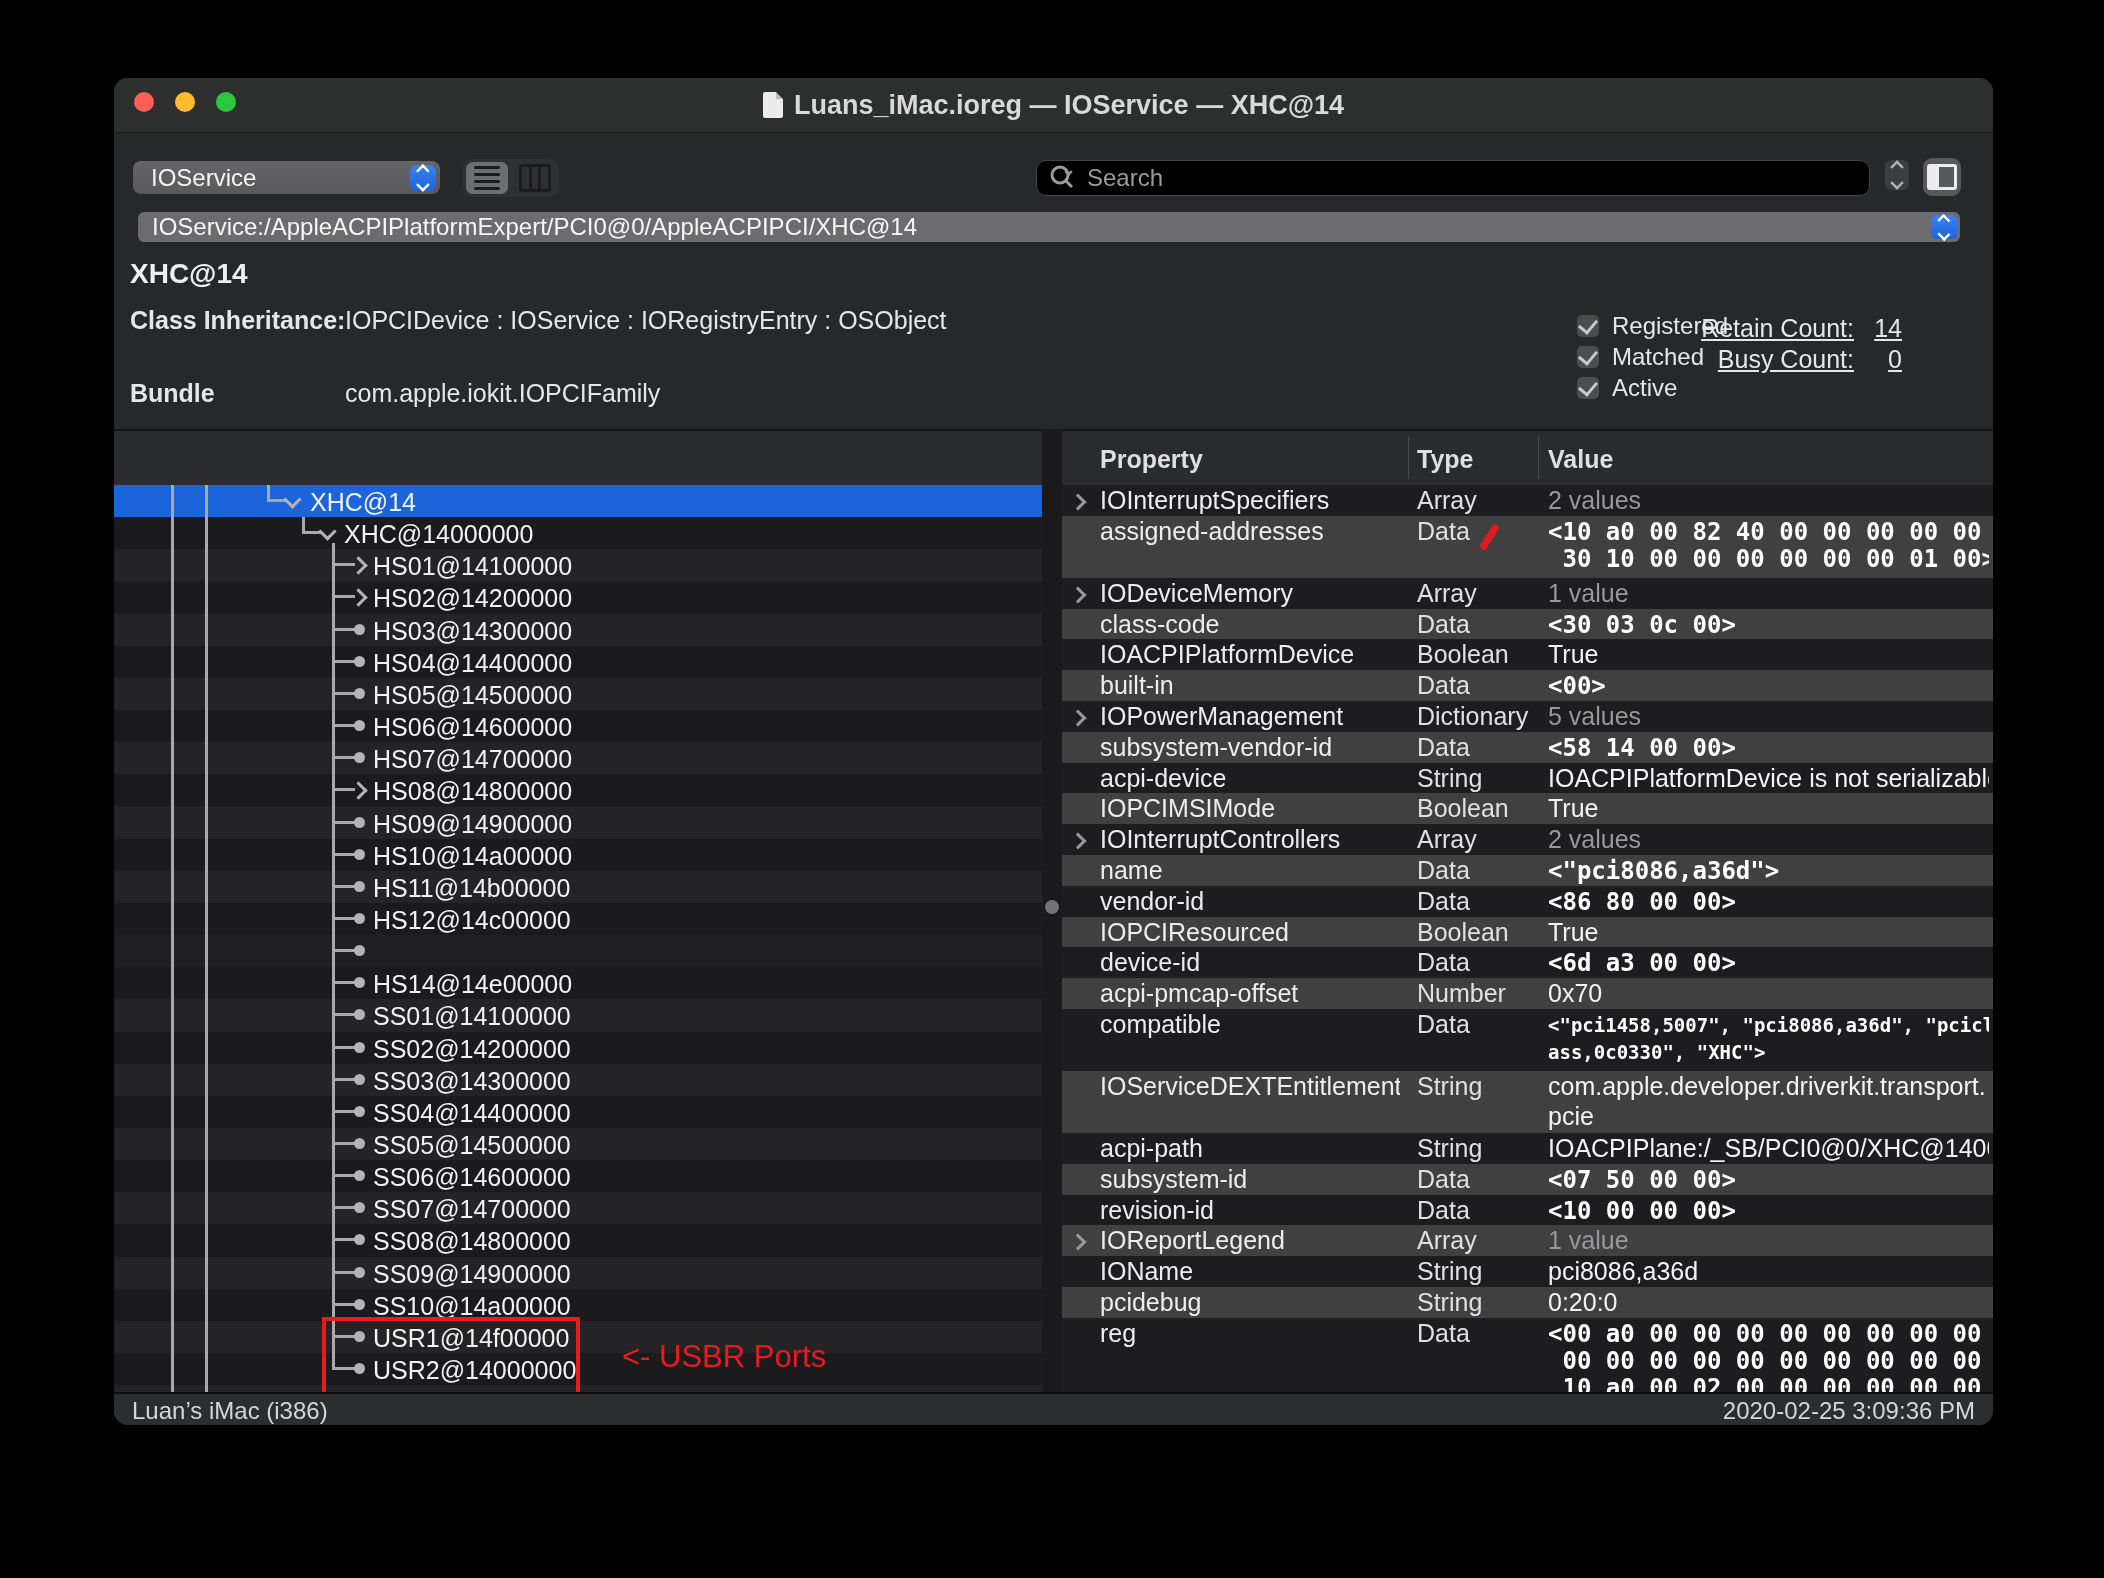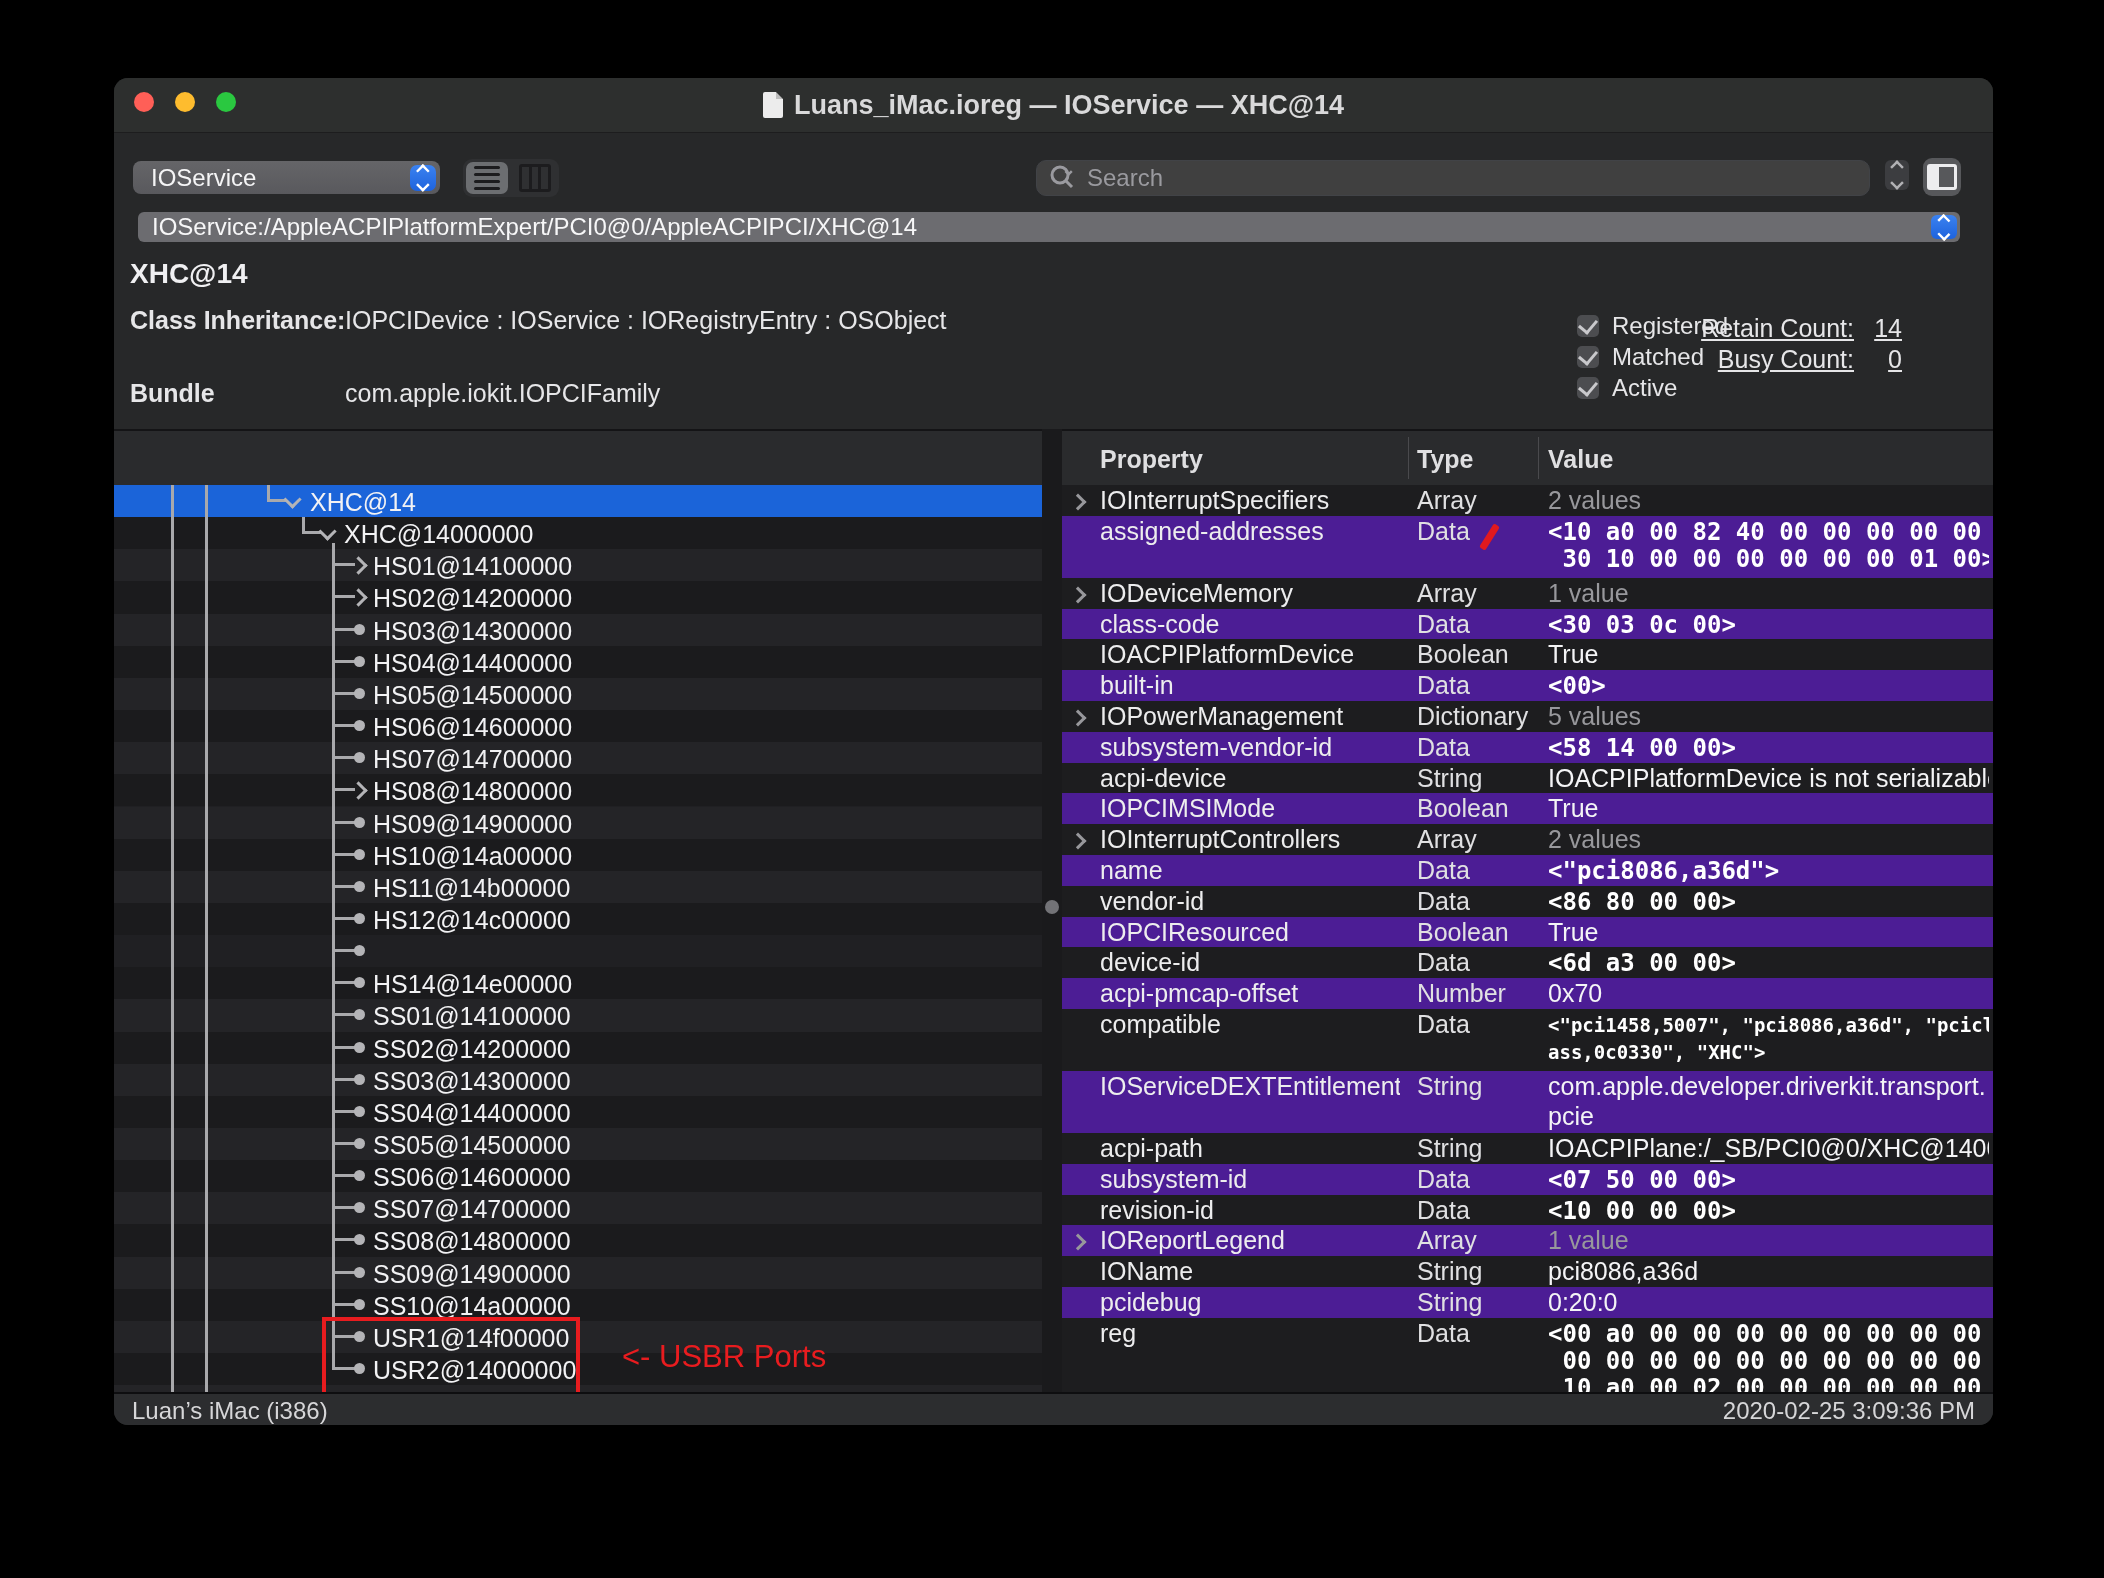--- a/index.html
+++ b/index.html
@@ -35,7 +35,7 @@
   .colglyph i{flex:1;border-right:3px solid #1c1c1e;}
   .colglyph i:last-child{border-right:none;}
   .search{position:absolute;left:922px;top:82px;width:832px;height:34px;border-radius:10px;
-          background:#404040;border:1px solid #414347;display:flex;align-items:center;color:#9a9a9f;}
+          background:#000000;border:1px solid #414347;display:flex;align-items:center;color:#9a9a9f;}
   .search svg{margin:0 8px 0 12px;}
   .search .ph{font-size:24px;}
   .ministep{position:absolute;left:1771px;top:82px;width:24px;height:30px;border-radius:6px;background:#3c3d40;

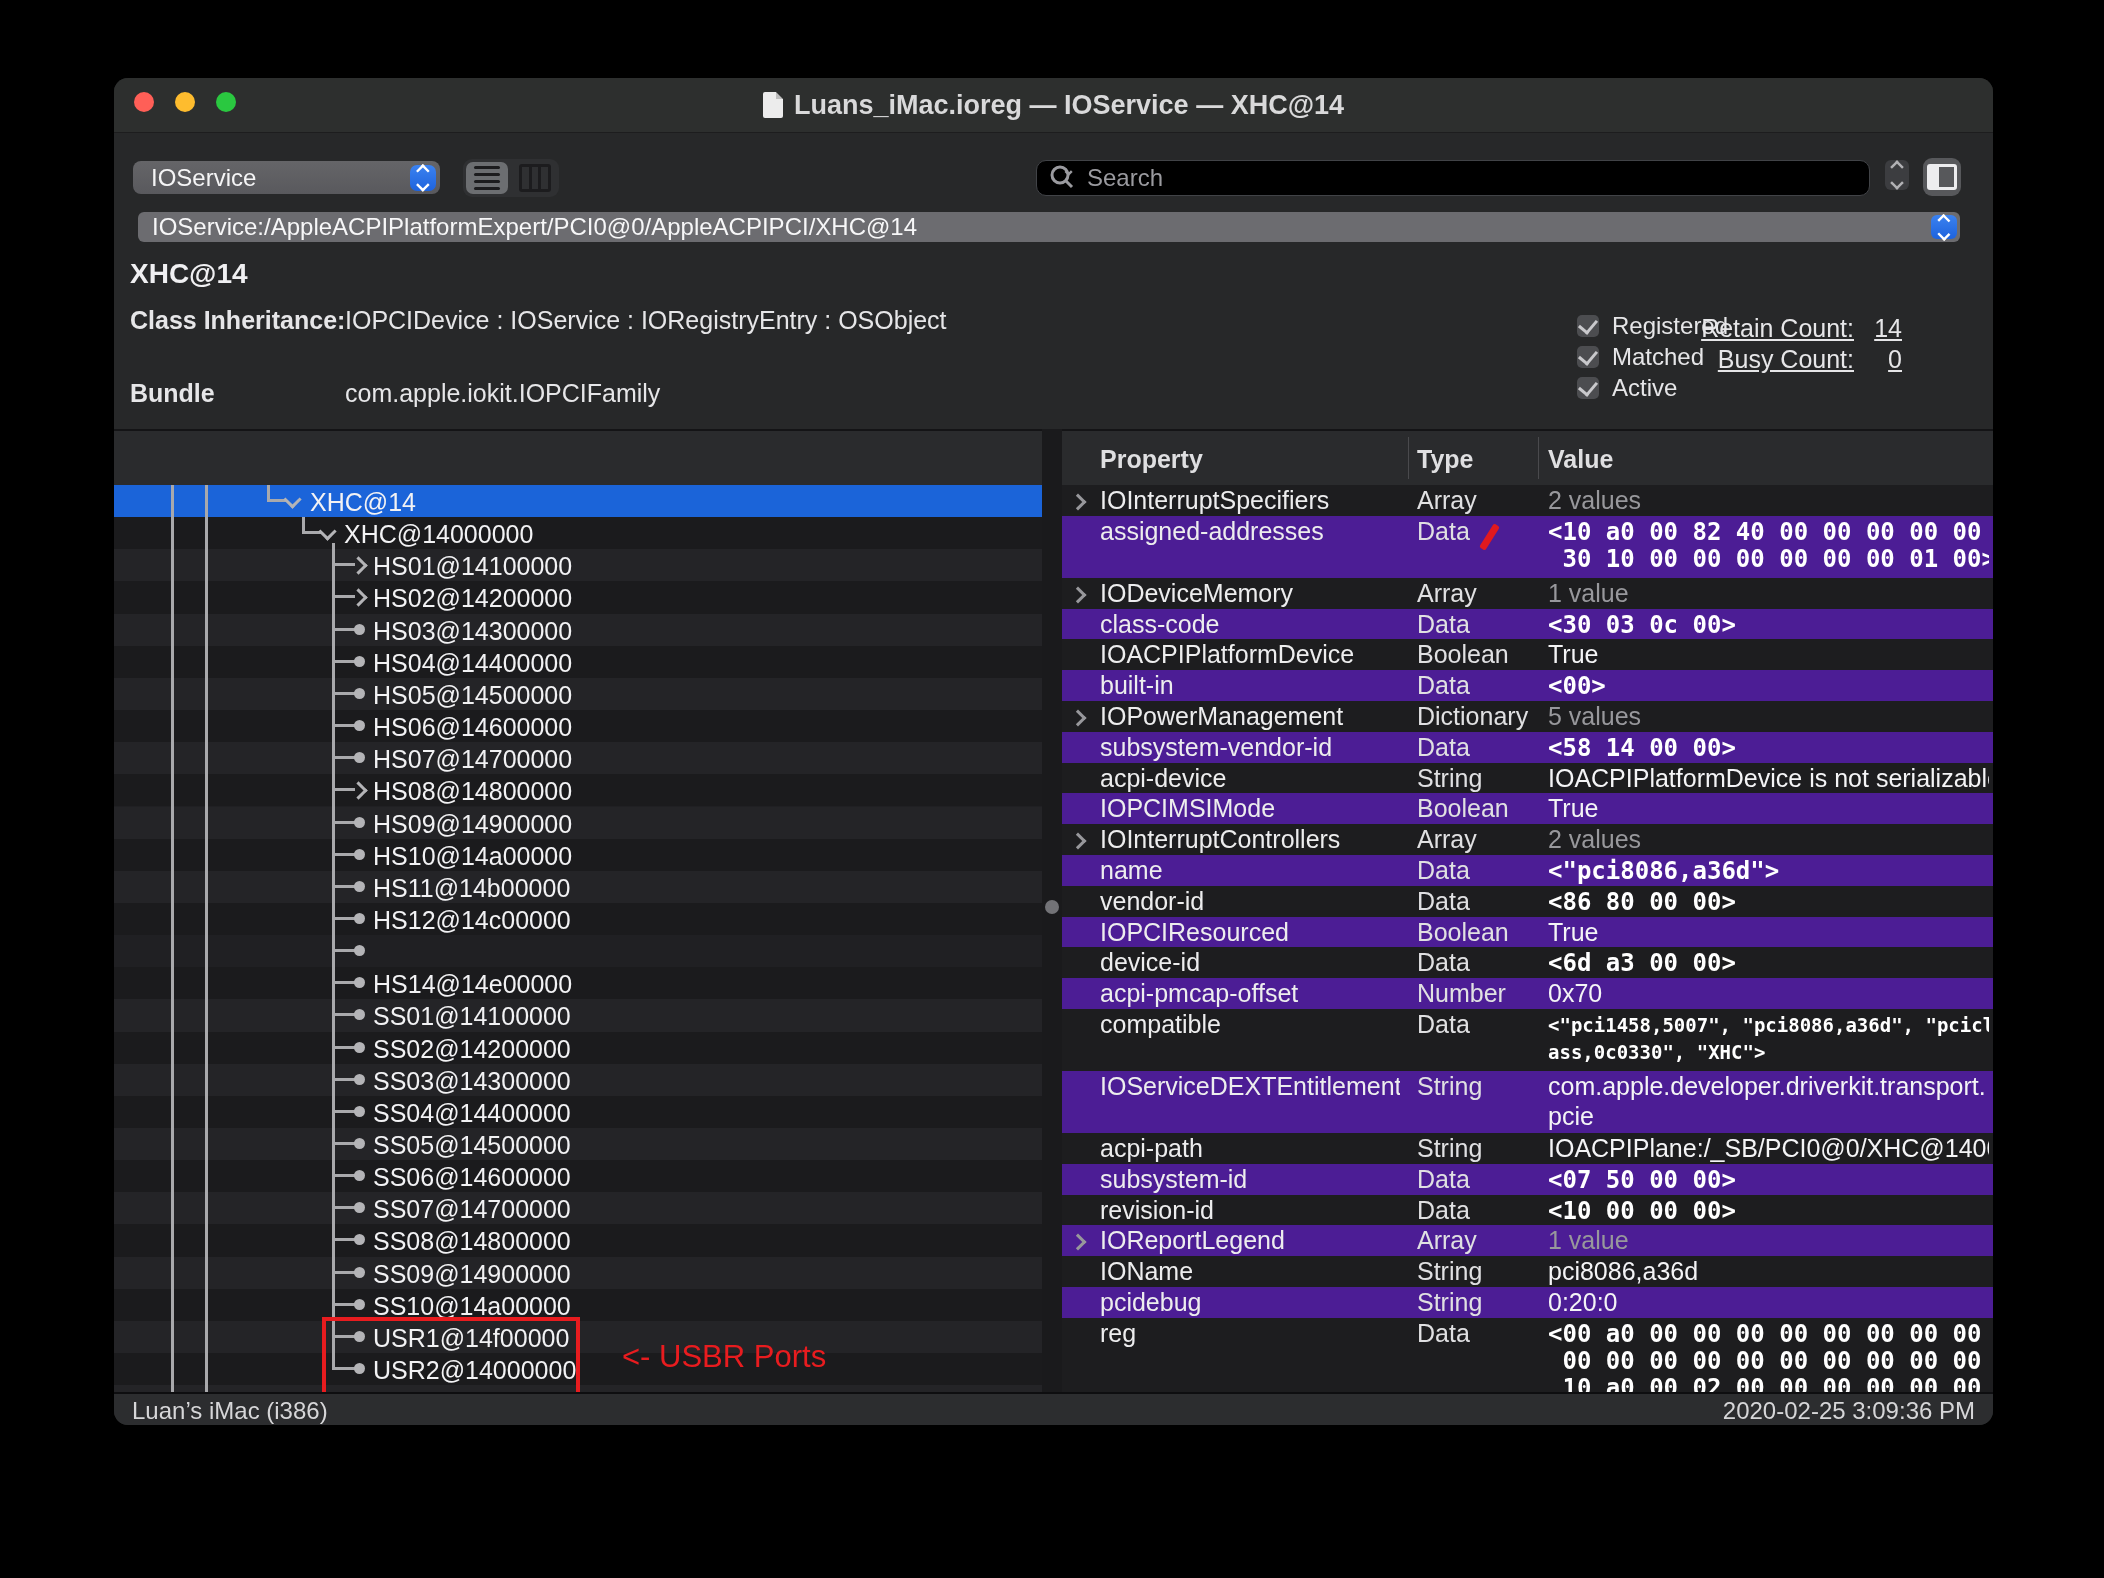--- a/index.html
+++ b/index.html
@@ -84,7 +84,7 @@
   .knob{position:absolute;left:931px;top:822px;width:14px;height:14px;border-radius:50%;background:#737377;z-index:4;}
   .ptable{position:absolute;left:948px;top:407px;width:931px;height:907px;overflow:hidden;}
   .prow{position:absolute;left:0;width:100%;}
-  .prow.light{background:#4c1d95;}
+  .prow.light{background:#404040;}
   .prow.dark{background:#1d1d1f;}
   .pcell{position:absolute;top:0;font-size:25px;line-height:30px;white-space:pre;overflow:hidden;}
   .pname{left:38px;color:#ededee;width:300px;}

